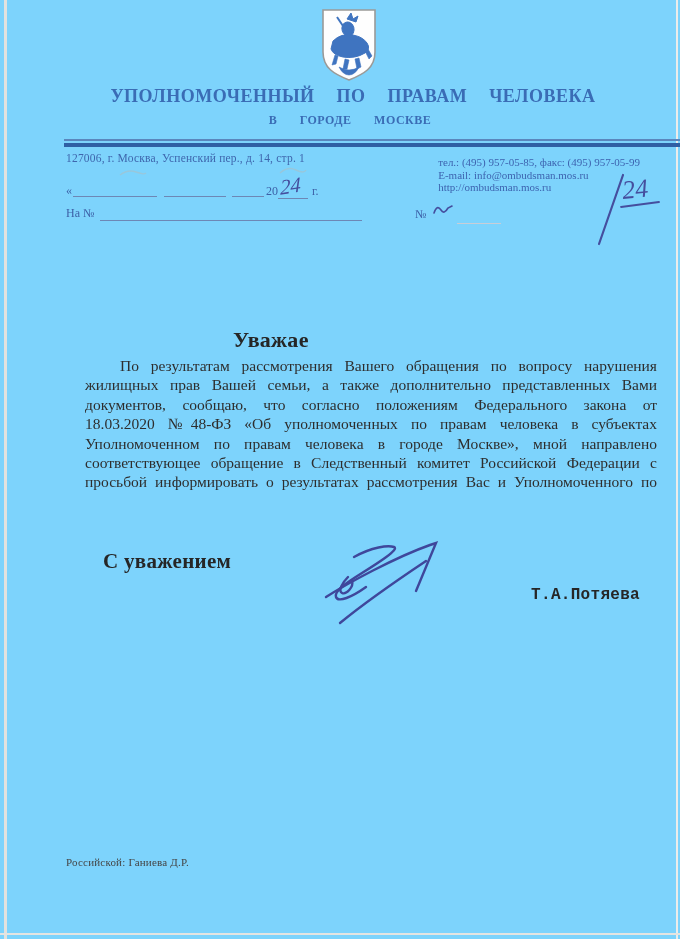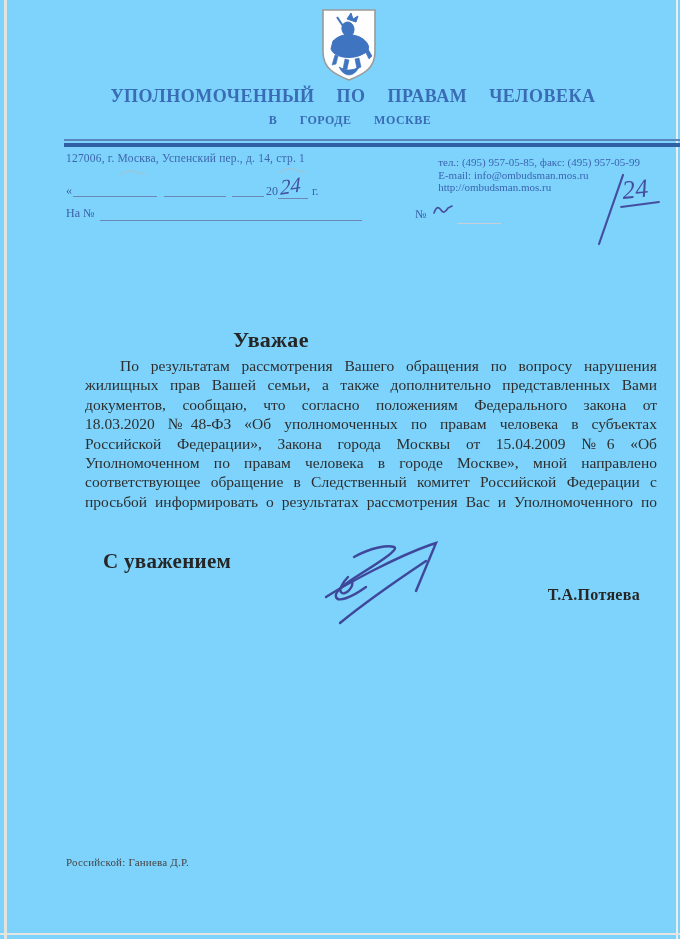--- a/index.html
+++ b/index.html
@@ -181,7 +181,6 @@
     <div class="pline">жилищных прав Вашей семьи, а также дополнительно представленных Вами</div>
     <div class="pline">документов, сообщаю, что согласно положениям Федерального закона от</div>
     <div class="pline">18.03.2020 №48-ФЗ «Об уполномоченных по правам человека в субъектах</div>
-    <div class="pline">Российской Федерации», Закона города Москвы от 15.04.2009 №6 «Об</div>
     <div class="pline">Уполномоченном по правам человека в городе Москве», мной направлено</div>
     <div class="pline">соответствующее обращение в Следственный комитет Российской Федерации с</div>
     <div class="pline">просьбой информировать о результатах рассмотрения Вас и Уполномоченного по</div>

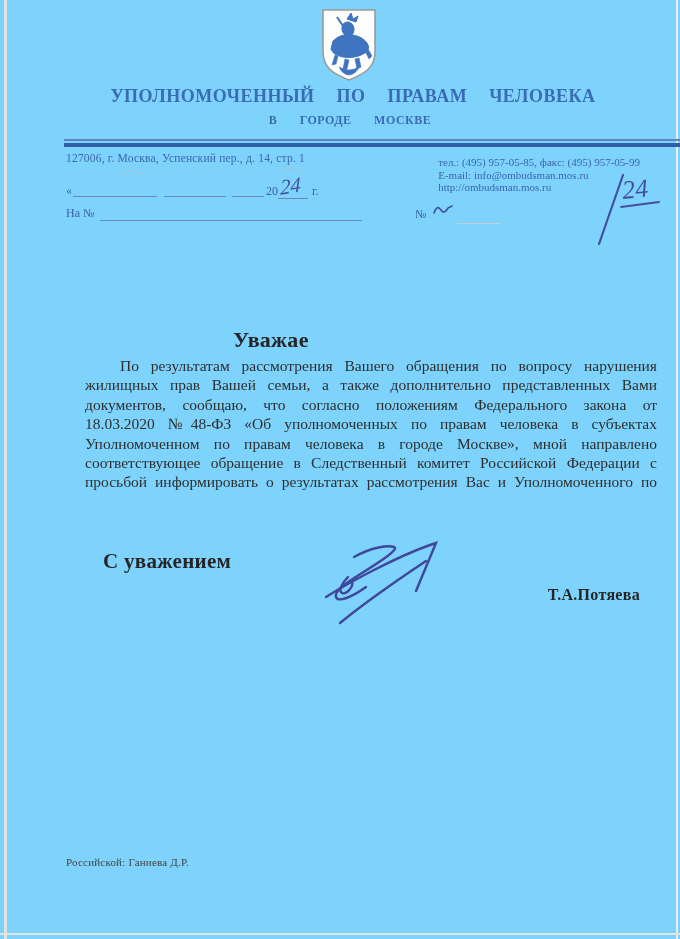--- a/index.html
+++ b/index.html
@@ -95,7 +95,7 @@
   .signature{position:absolute;left:318px;top:533px;width:135px;height:98px;}
   .signer{
     position:absolute;right:40px;top:586px;
-    font-weight:bold;font-size:16px;color:#262626;letter-spacing:0.3px;
+    font-weight:bold;font-size:16px;color:#262626;letter-spacing:0.3px;font-family:Liberation Mono, monospace;
   }
   .executor{
     position:absolute;left:66px;top:856px;

